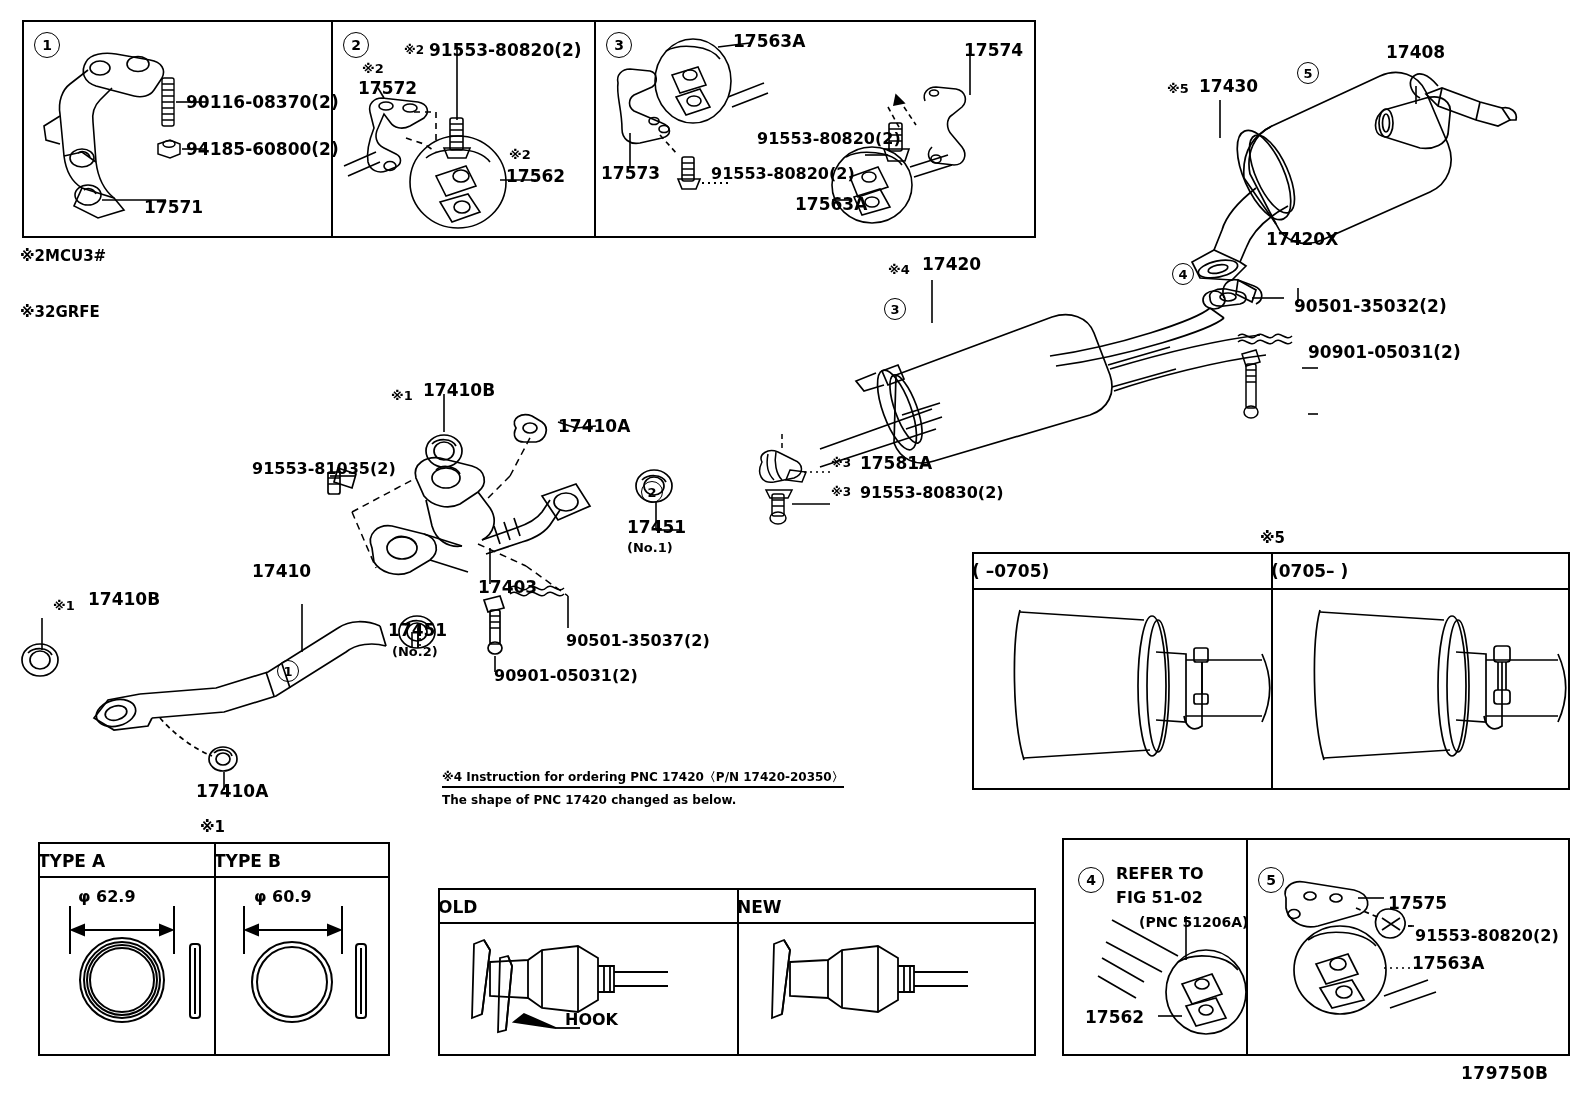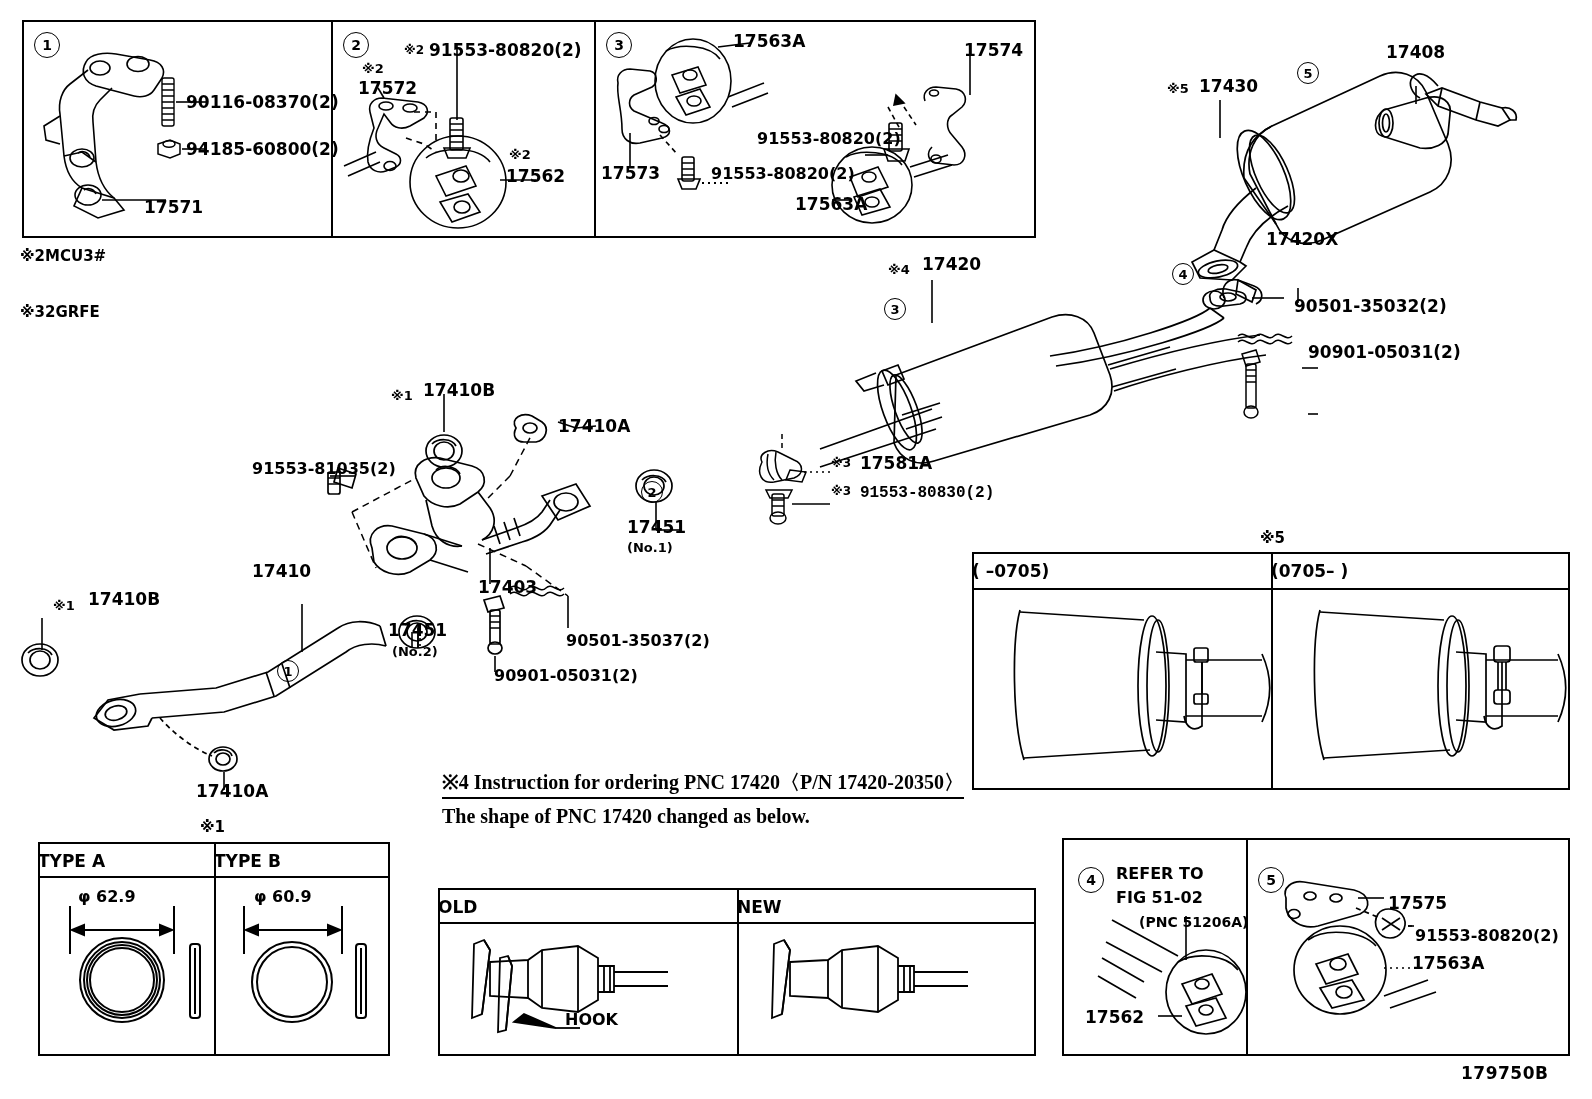--- a/index.html
+++ b/index.html
@@ -314,7 +314,7 @@
 </div>
 <div class="lbl s14" style="left:831px;top:485px;">
   <span class="mark">※3</span>
-  <span class="s16" style="margin-left:4px;font-family:Liberation Mono, monospace;">91553-80830(2)</span>
+  <span class="s16" style="margin-left:4px;">91553-80830(2)</span>
 </div>
 
 <div class="lbl s13" style="left:391px;top:389px;">※1</div>

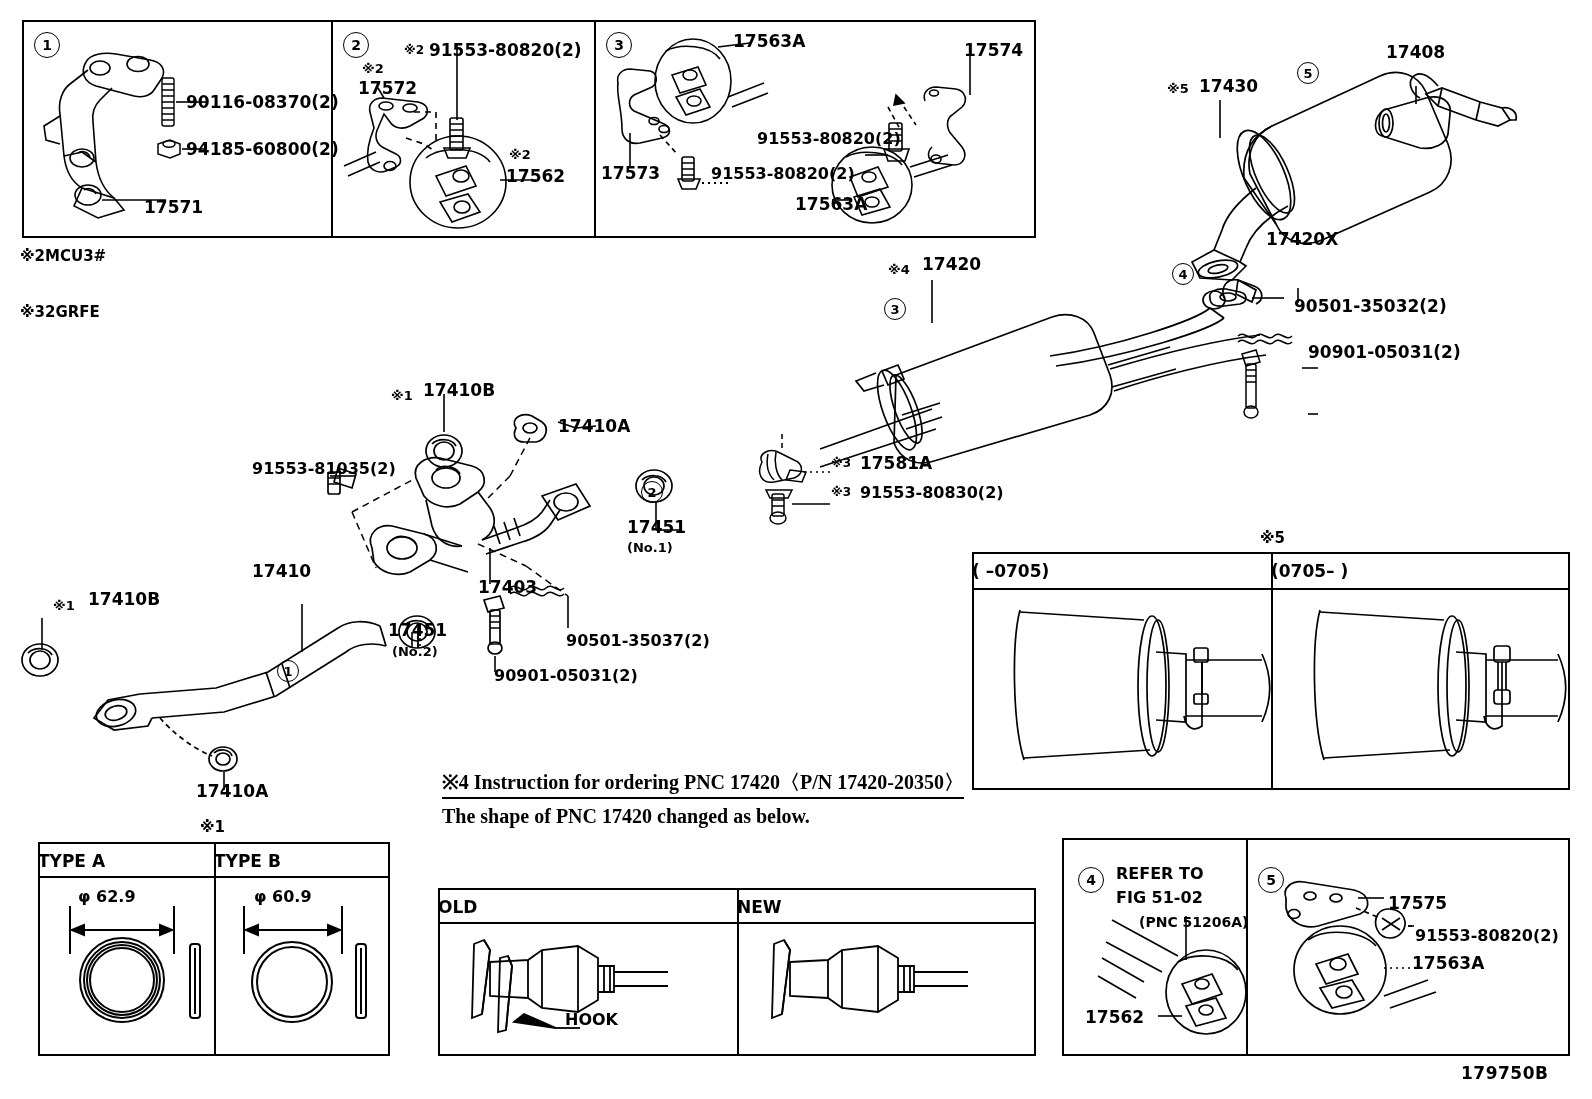--- a/index.html
+++ b/index.html
@@ -19,7 +19,7 @@
   .cnum.md{width:26px;height:26px;font-size:14px;}
   svg{position:absolute;top:0;left:0;overflow:visible;}
   .mark{font-size:12px;font-weight:bold;vertical-align:2px;}
-  .instr{position:absolute;font-size:20px;font-weight:bold;line-height:1.35;font-family:Liberation Serif, serif;}
+  .instr{position:absolute;font-size:12px;font-weight:bold;line-height:1.35;}
   .uline{border-bottom:2px solid #000;display:inline-block;padding-bottom:1px;}
   .tbl-hd{position:absolute;font-weight:bold;}
   .figcode{position:absolute;font-size:17px;font-weight:bold;letter-spacing:.5px;}

